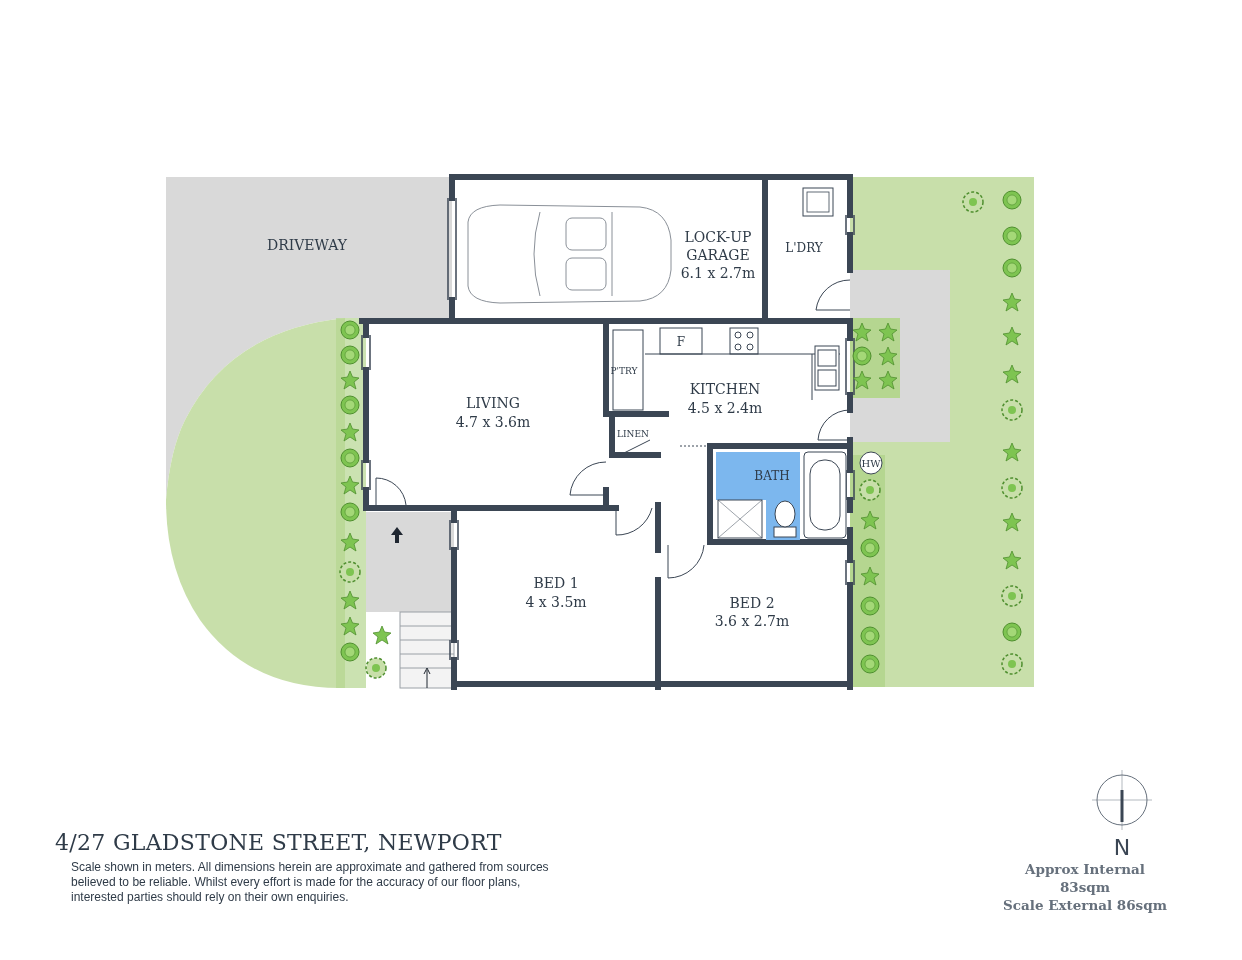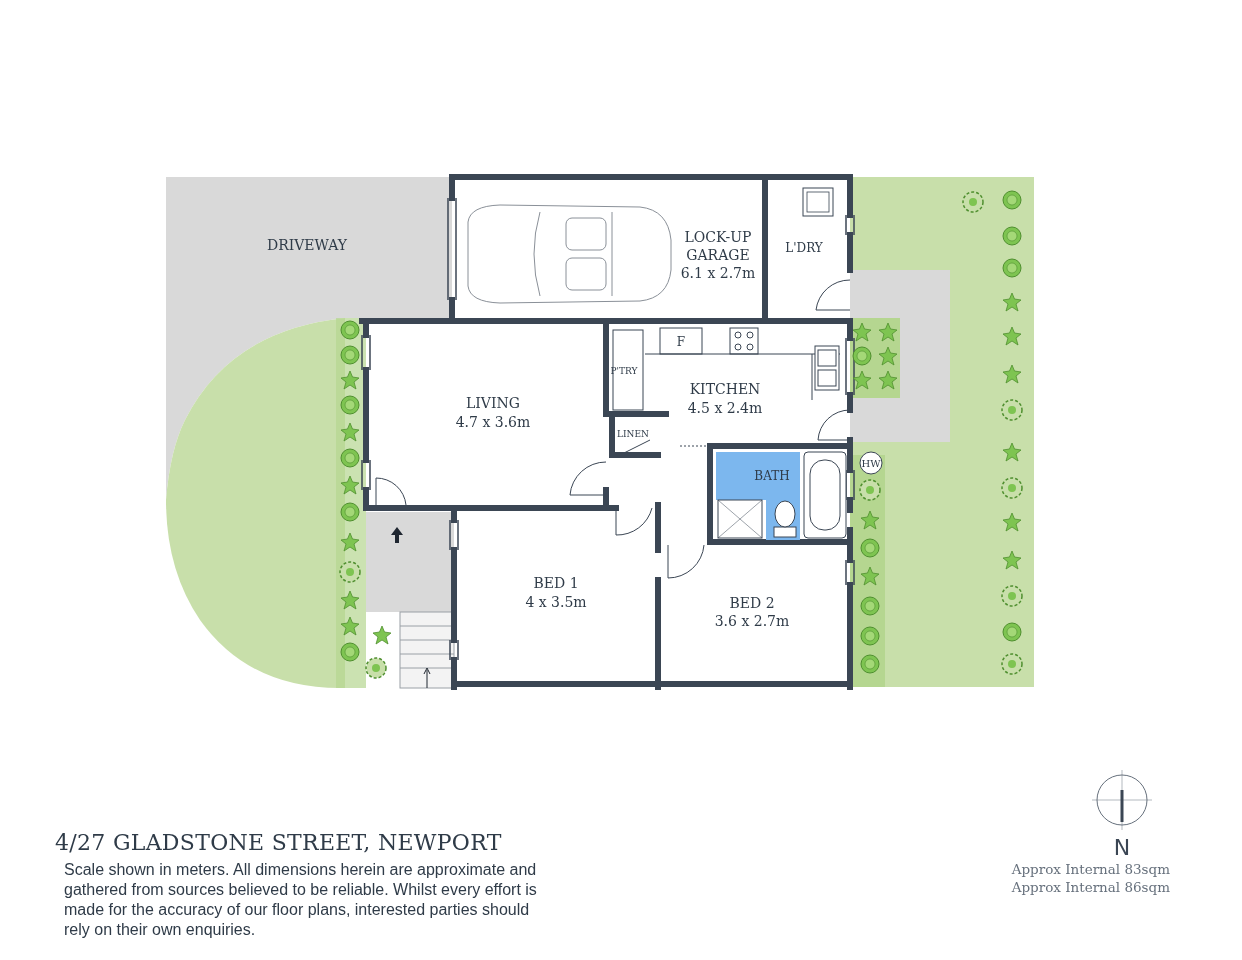--- a/index.html
+++ b/index.html
@@ -10,7 +10,7 @@
   .small-label { font-family:"DejaVu Serif", serif; font-size:10px; fill:#2f3b48; text-anchor:middle; }
   .ext-label { font-family:"DejaVu Serif", serif; font-size:14px; fill:#2f3b48; text-anchor:middle; }
   .title { position:absolute; left:55px; top:830px; font-size:22px; color:#2f3b48; letter-spacing:0.3px; }
-  .disclaimer { position:absolute; left:64px; top:860px; width:480px; font-family:"Liberation Sans", sans-serif; font-size:16px; line-height:20px; color:#2f3b48; }
+  .disclaimer { position:absolute; left:71px; top:860px; width:480px; font-family:"Liberation Sans", sans-serif; font-size:12px; line-height:15px; color:#2f3b48; }
   .areas { position:absolute; left:1000px; top:860px; width:170px; text-align:right; font-size:13.5px; color:#66707c; line-height:18px; }
 </style>
 </head>

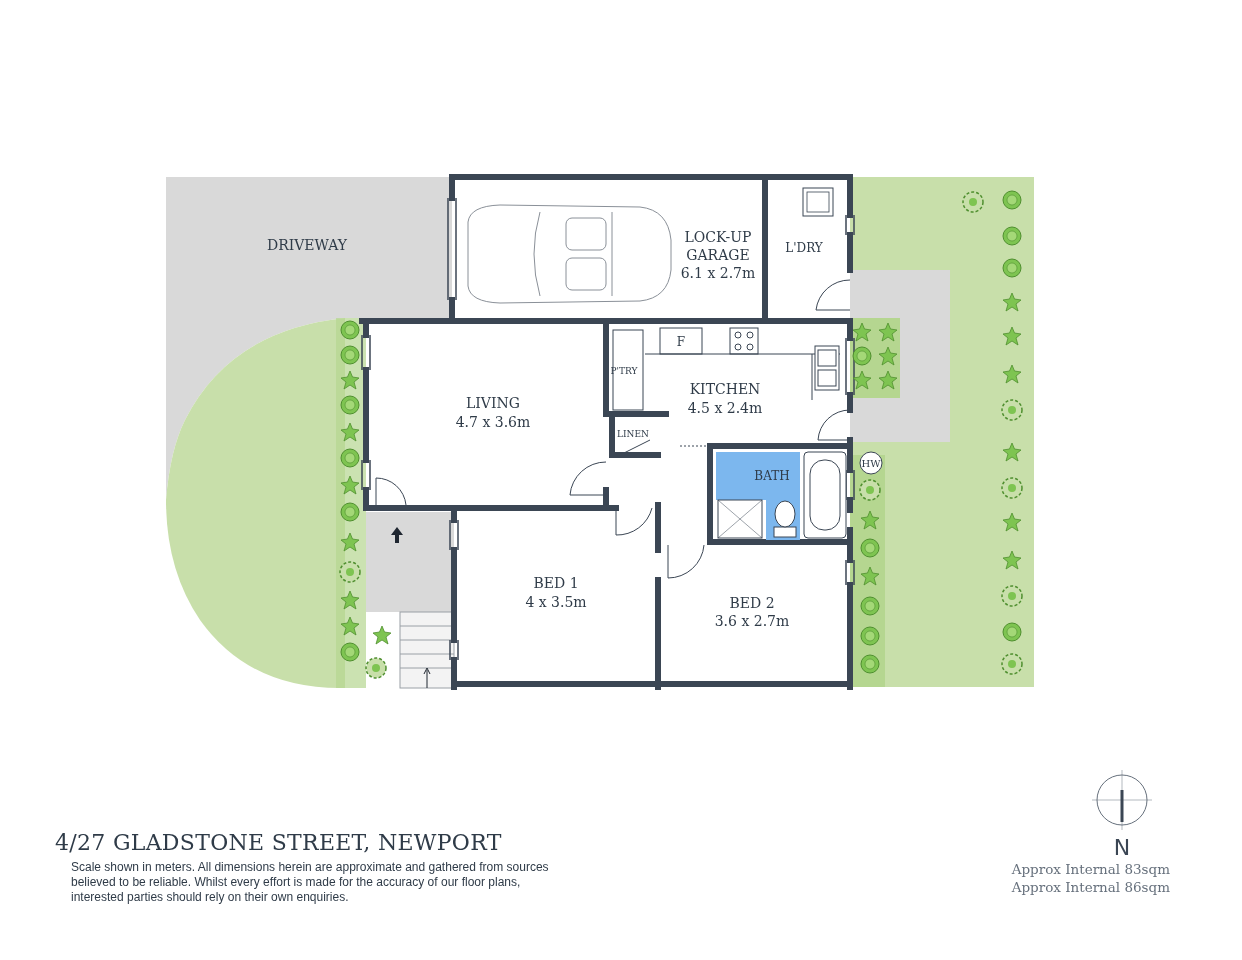--- a/index.html
+++ b/index.html
@@ -11,7 +11,7 @@
   .ext-label { font-family:"DejaVu Serif", serif; font-size:14px; fill:#2f3b48; text-anchor:middle; }
   .title { position:absolute; left:55px; top:830px; font-size:22px; color:#2f3b48; letter-spacing:0.3px; }
   .disclaimer { position:absolute; left:71px; top:860px; width:480px; font-family:"Liberation Sans", sans-serif; font-size:12px; line-height:15px; color:#2f3b48; }
-  .areas { position:absolute; left:1000px; top:860px; width:170px; text-align:right; font-size:13.5px; color:#66707c; line-height:18px; }
+  .areas { position:absolute; left:1000px; top:860px; width:170px; text-align:center; font-size:13.5px; color:#66707c; line-height:18px;font-weight:bold; }
 </style>
 </head>
 <body>

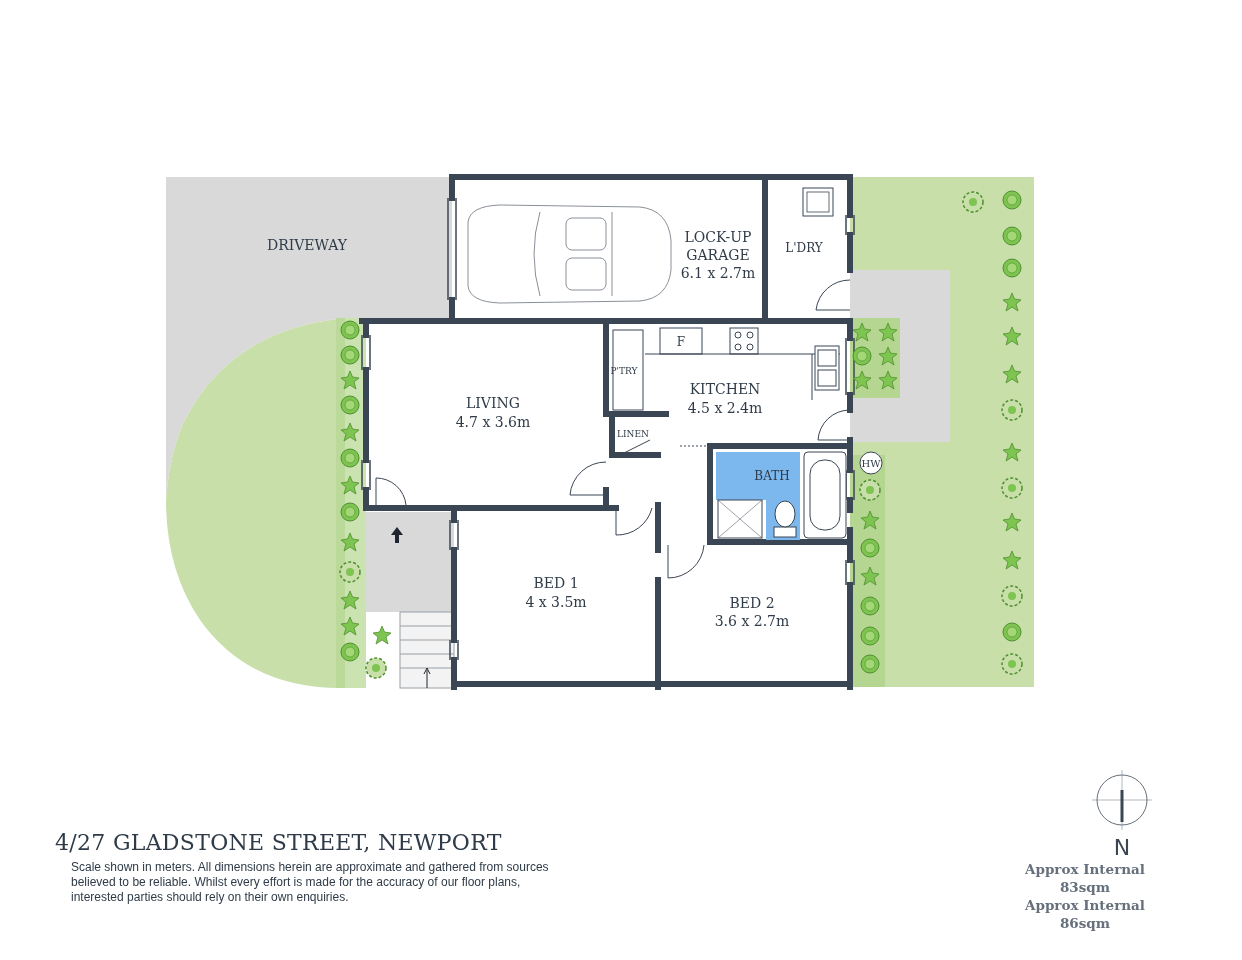--- a/index.html
+++ b/index.html
@@ -266,7 +266,7 @@
 <div class="disclaimer">Scale shown in meters. All dimensions herein are approximate and gathered from sources believed to be  reliable. Whilst every effort is made for the accuracy of our floor plans, interested parties should rely on their own enquiries.</div>
 <div class="areas">
   <div>Approx Internal 83sqm</div>
-  <div>Approx Internal 86sqm</div>
+  <div>Scale External 86sqm</div>
 </div>
 
 </body></html>

